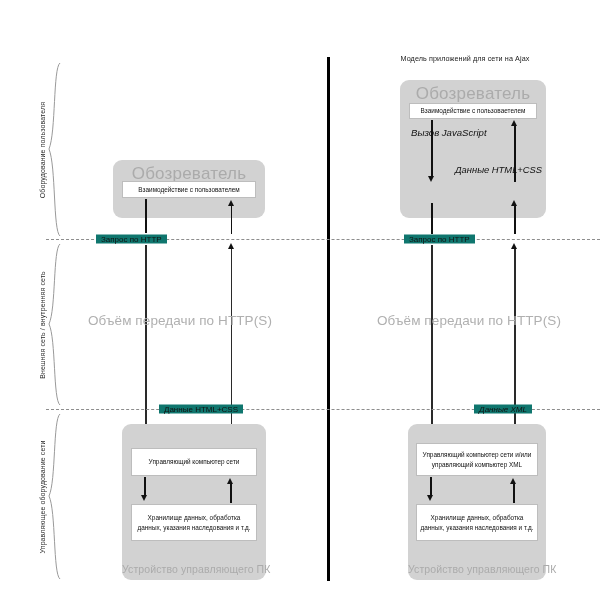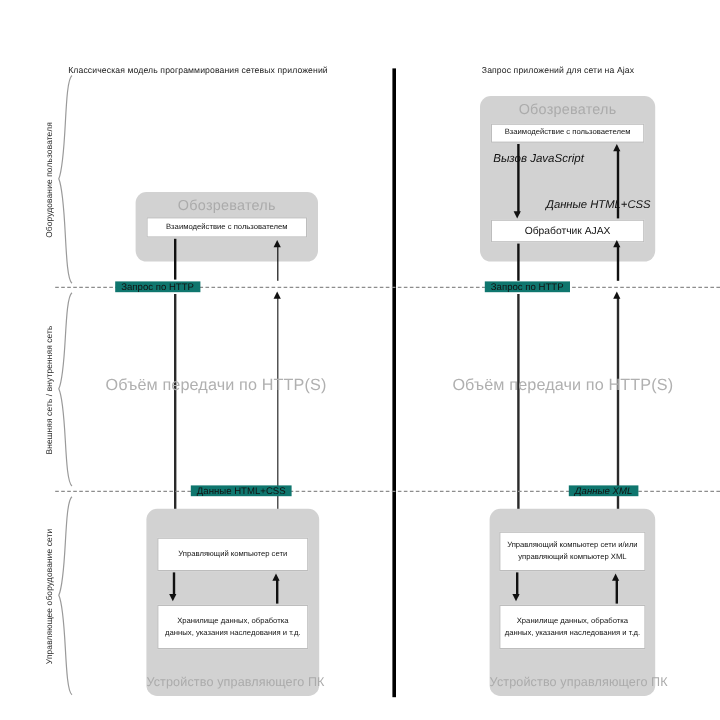--- a/index.html
+++ b/index.html
@@ -158,7 +158,6 @@
 
 <div class="stage">
 
-  <div class="col-title" id="title-left">Классическая модель программирования сетевых приложений</div>
   <div class="col-title" id="title-right">Запрос приложений для сети на Ajax</div>
 
   <div id="divider"></div>

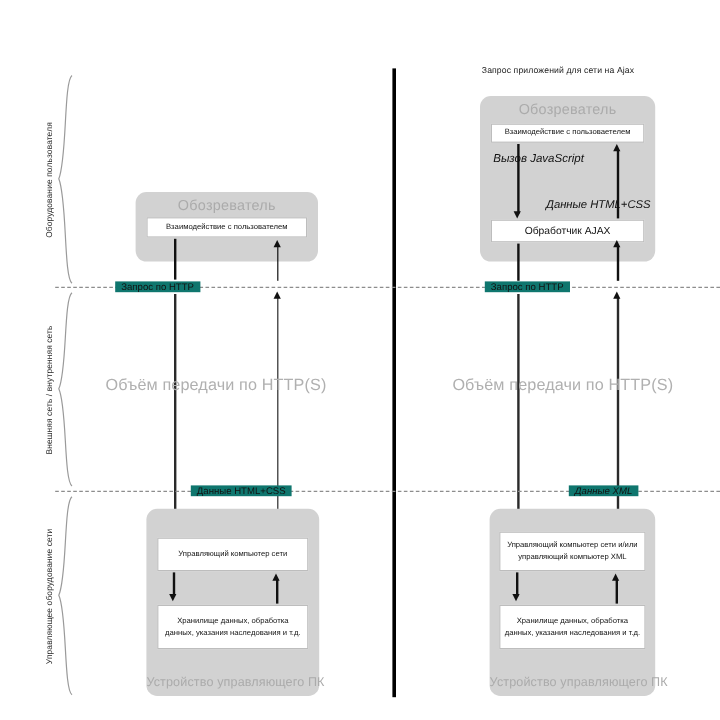--- a/index.html
+++ b/index.html
@@ -158,7 +158,7 @@
 
 <div class="stage">
 
-  <div class="col-title" id="title-right">Запрос приложений для сети на Ajax</div>
+  <div class="col-title" id="title-right">Модель приложений для сети на Ajax</div>
 
   <div id="divider"></div>
 

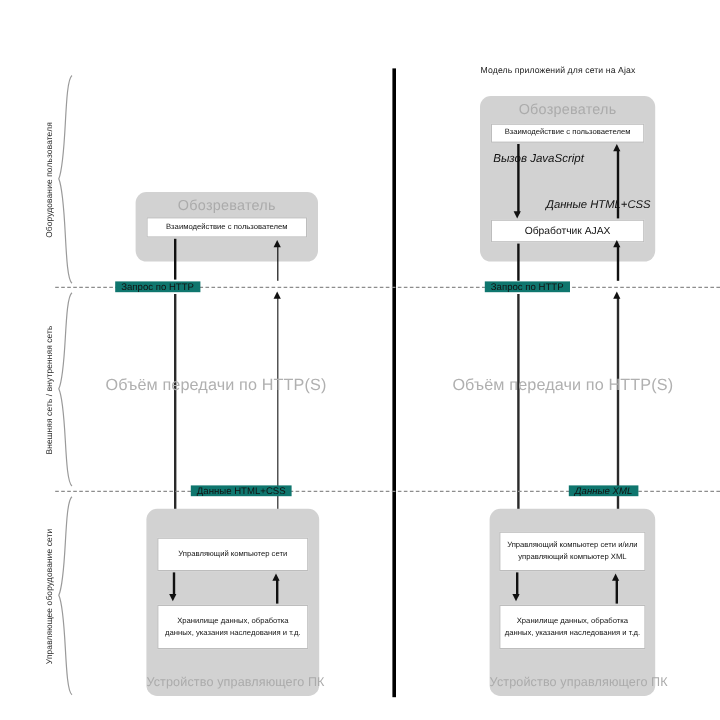--- a/index.html
+++ b/index.html
@@ -83,7 +83,7 @@
     color:#ababab;
     white-space:nowrap;
   }
-  .panel-title.top{font-size:12px;letter-spacing:.2px;}
+  .panel-title.top{font-size:17px;letter-spacing:.2px;}
   .panel-title.bottom{font-size:10.5px;letter-spacing:.1px;}
 
   #panel-browser-left{left:113px;top:160px;width:152px;height:58px;}

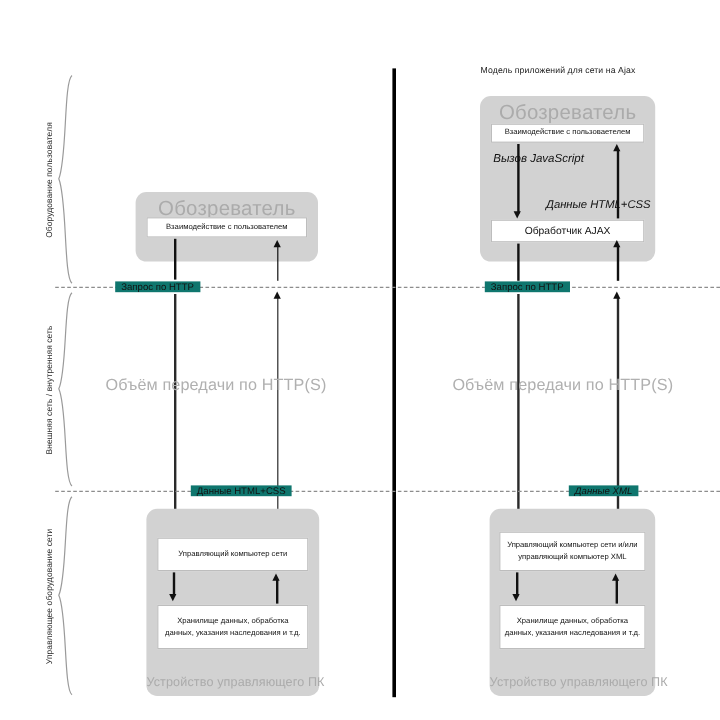--- a/index.html
+++ b/index.html
@@ -217,7 +217,6 @@
     <div class="panel-title top" style="top:4px;">Обозреватель</div>
   </div>
   <div class="wbox sm" id="wb-r-interaction">Взаимодействие с пользовaетелем</div>
-  <div class="wbox md" id="wb-r-ajax">Обработчик AJAX</div>
 
   <div class="aline" style="left:431px;top:120px;height:58px;"></div>
   <div class="ahead down" style="left:428px;top:176px;"></div>

